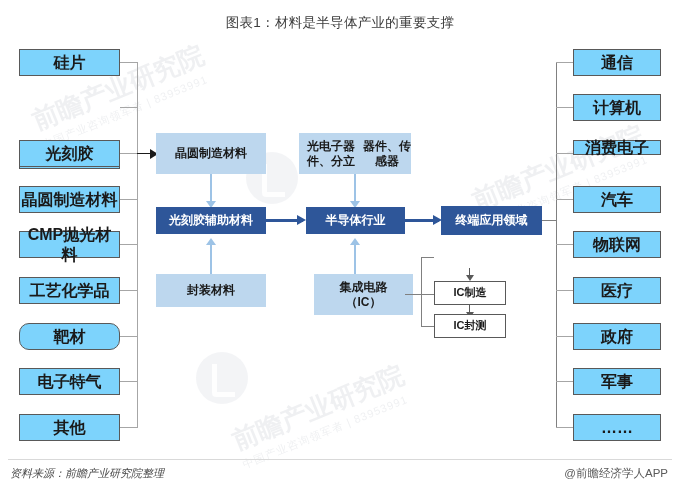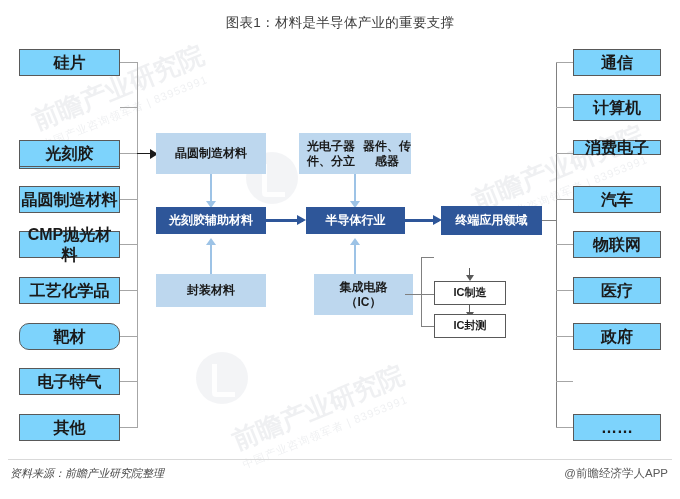--- a/index.html
+++ b/index.html
@@ -343,6 +343,9 @@
   <div class="box box-white" style="left:573px; top:323px; width:88px; height:27px;">
     <span>政府</span>
   </div>
+  <div class="box box-white" style="left:573px; top:368px; width:88px; height:27px;">
+    <span>军事</span>
+  </div>
   <div class="box box-white" style="left:573px; top:414px; width:88px; height:27px;">
     <span>……</span>
   </div>

